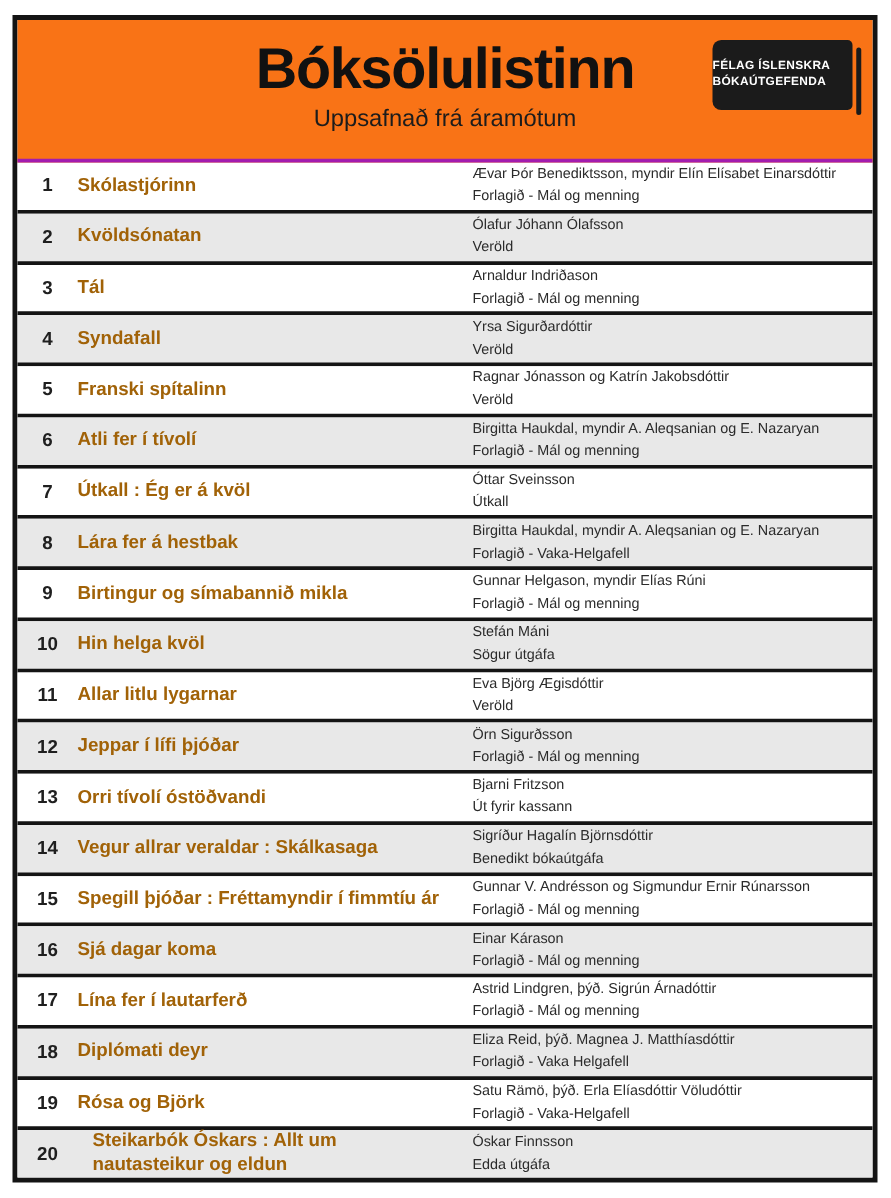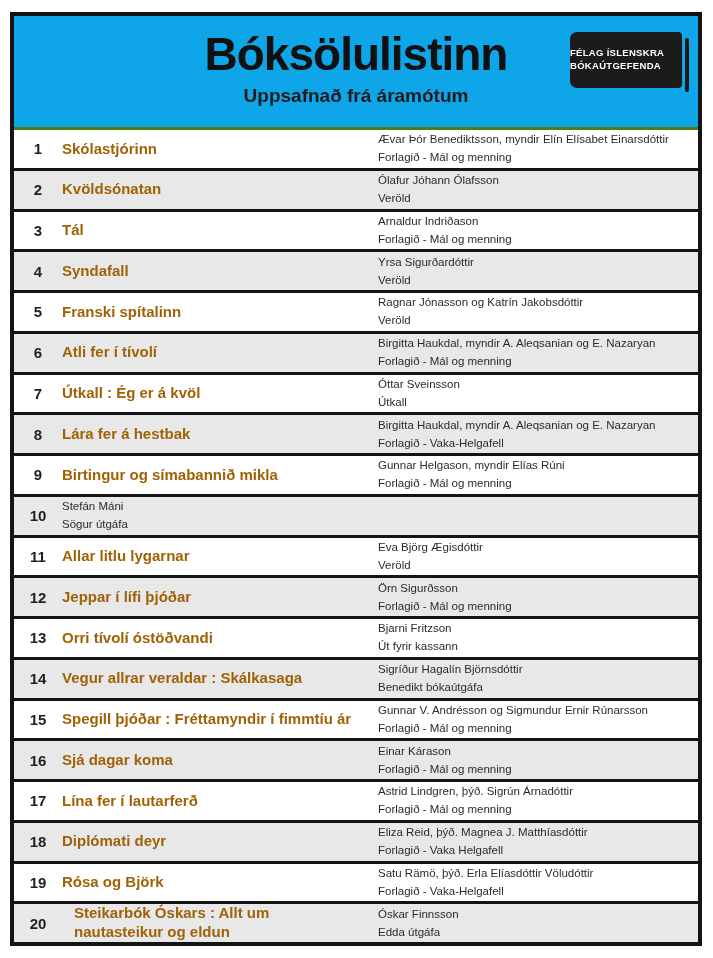--- a/index.html
+++ b/index.html
@@ -32,8 +32,8 @@
     position: relative;
     height: 111px;
     flex: 0 0 auto;
-    border-bottom: 3px solid #4d7c0f;
-    background: #0ea5e9;
+    border-bottom: 3px solid #a21caf;
+    background: #f97316;
   }
   .page-title {
     text-align: center;

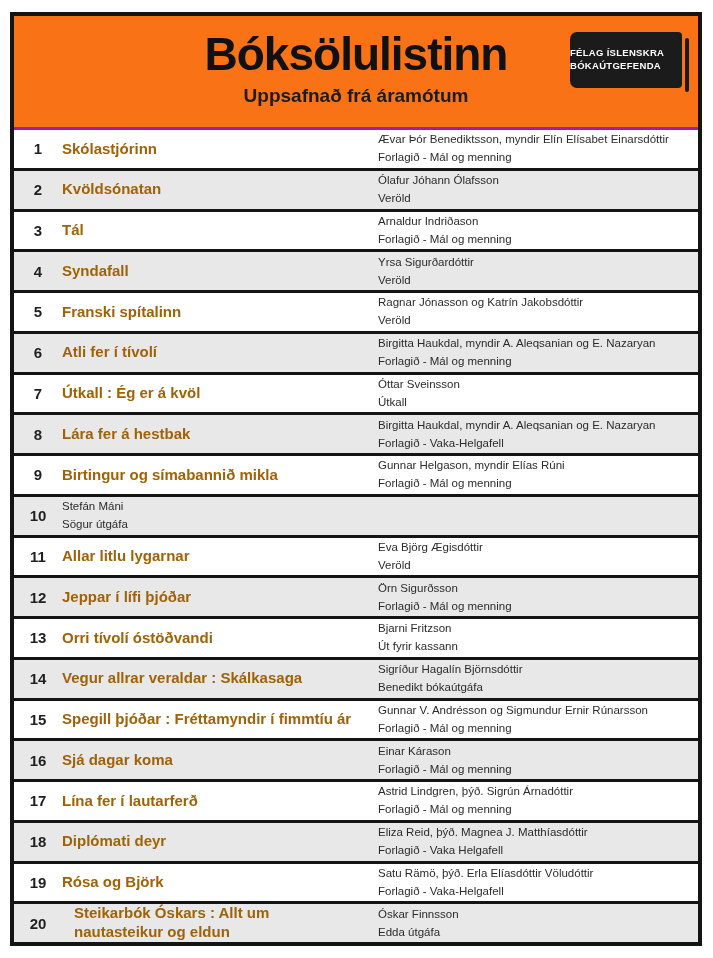--- a/index.html
+++ b/index.html
@@ -47,7 +47,7 @@
   .page-subtitle {
     text-align: center;
     font-size: 19px;
-    font-weight: 700;
+    font-weight: 400;
     color: #1c1c1c;
     margin-top: 7px;
   }

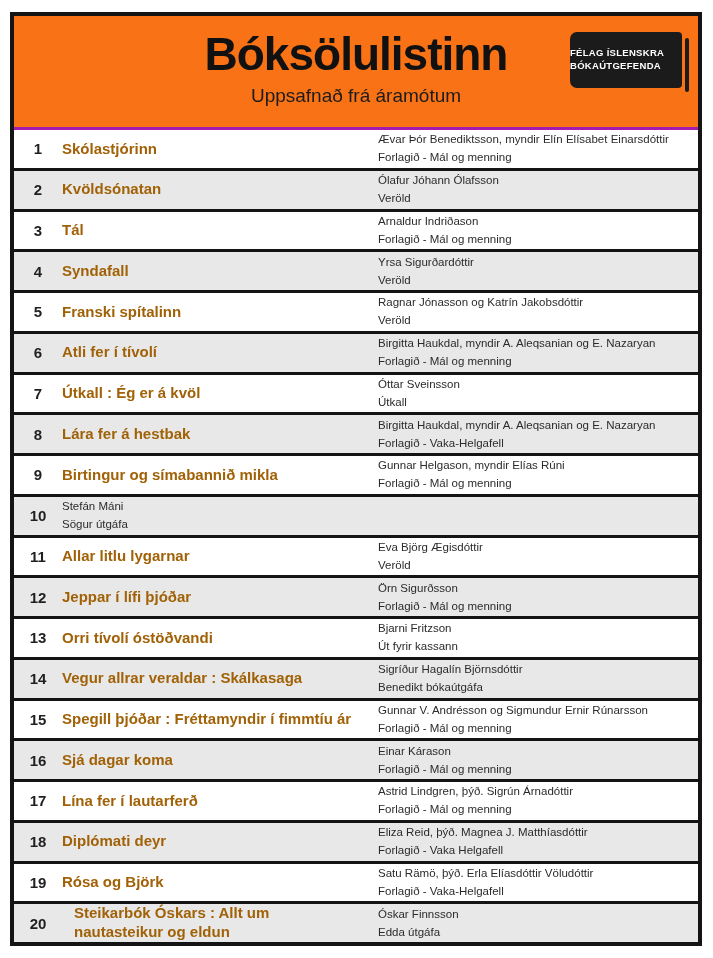--- a/index.html
+++ b/index.html
@@ -231,6 +231,7 @@
 
   <div class="row">
     <div class="rank-cell">10</div>
+    <div class="title-cell">Hin helga kvöl</div>
     <div class="meta-cell">
       <div class="author-line">Stefán Máni</div>
       <div class="publisher-line">Sögur útgáfa</div>

